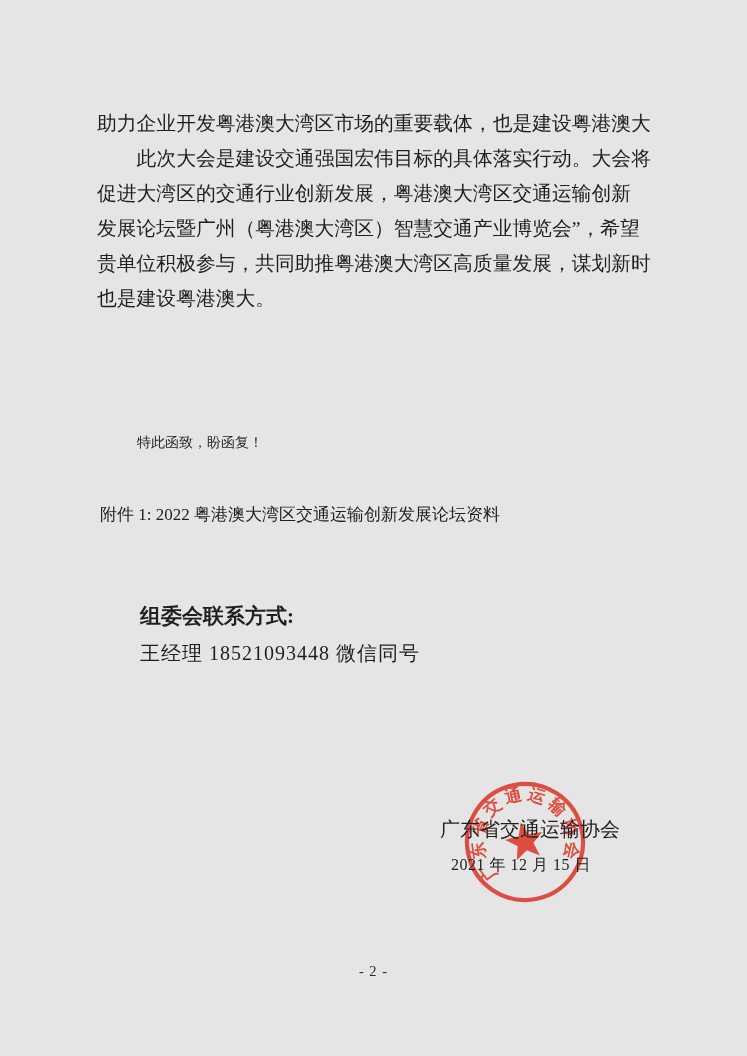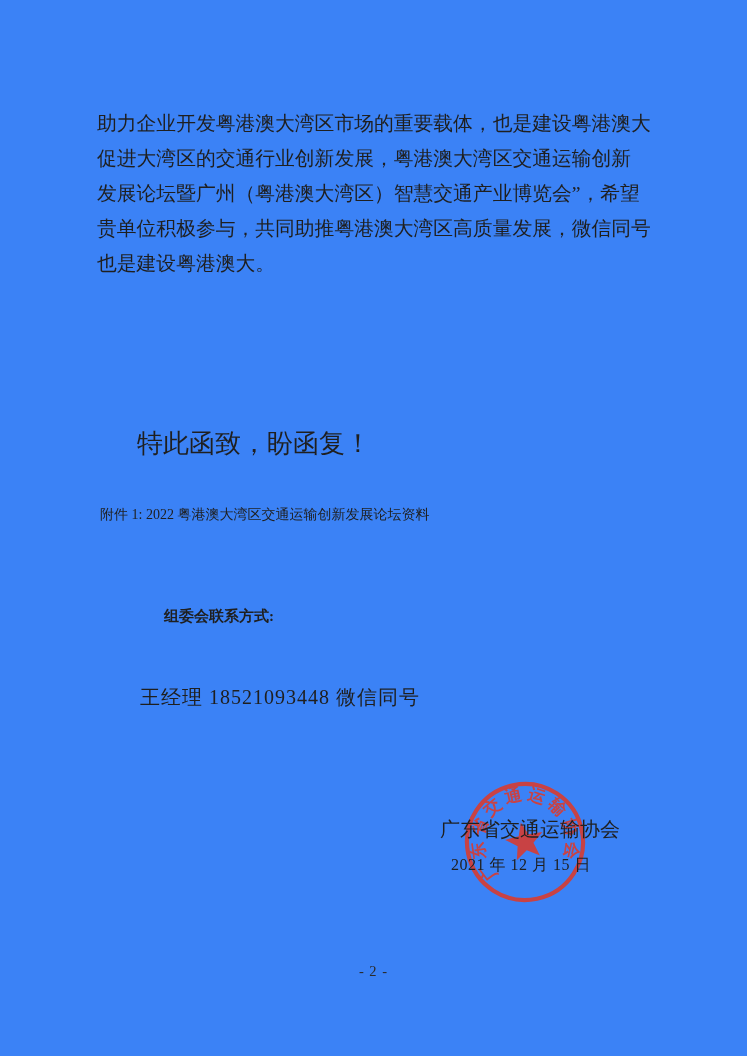--- a/index.html
+++ b/index.html
@@ -15,7 +15,7 @@
     position: absolute;
     left: 0; top: 0;
     width: 747px; height: 1056px;
-    background: #3b82f6;
+    background: #e5e5e5;
   }
   
   .body-text {

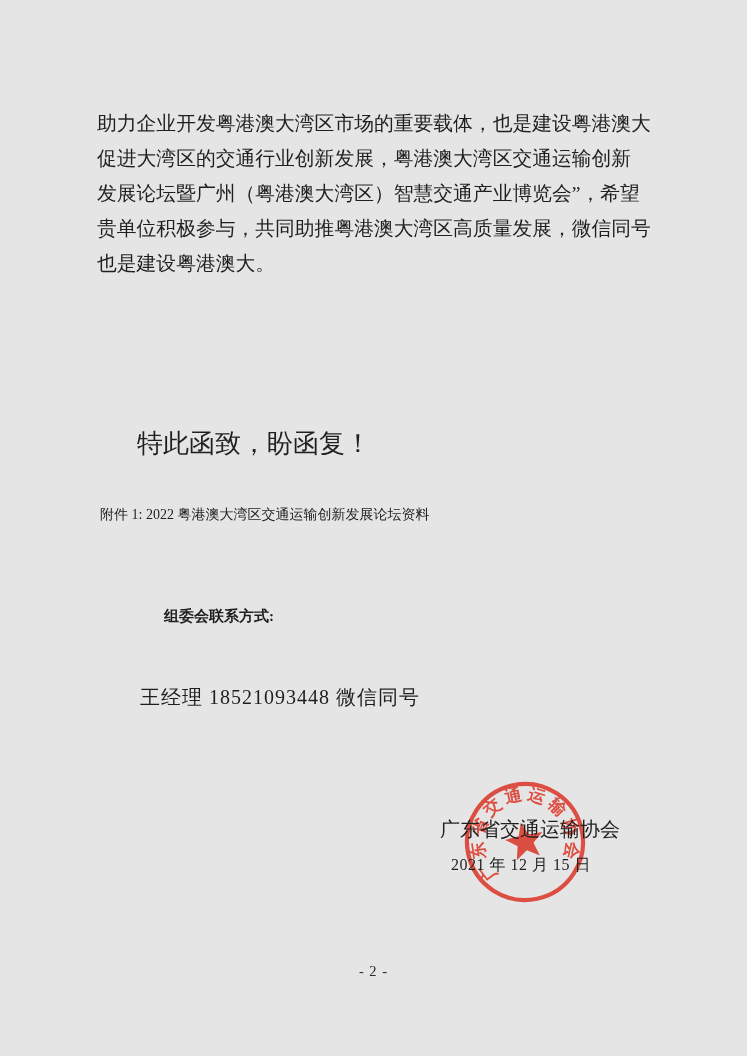--- a/index.html
+++ b/index.html
@@ -104,6 +104,7 @@
 
   <div class="body-text">
     <div class="line">助力企业开发粤港澳大湾区市场的重要载体，也是建设粤港澳大</div>
+    <div class="line indent">此次大会是建设交通强国宏伟目标的具体落实行动。大会将</div>
     <div class="line">促进大湾区的交通行业创新发展，粤港澳大湾区交通运输创新</div>
     <div class="line">发展论坛暨广州（粤港澳大湾区）智慧交通产业博览会”，希望</div>
     <div class="line">贵单位积极参与，共同助推粤港澳大湾区高质量发展，微信同号</div>

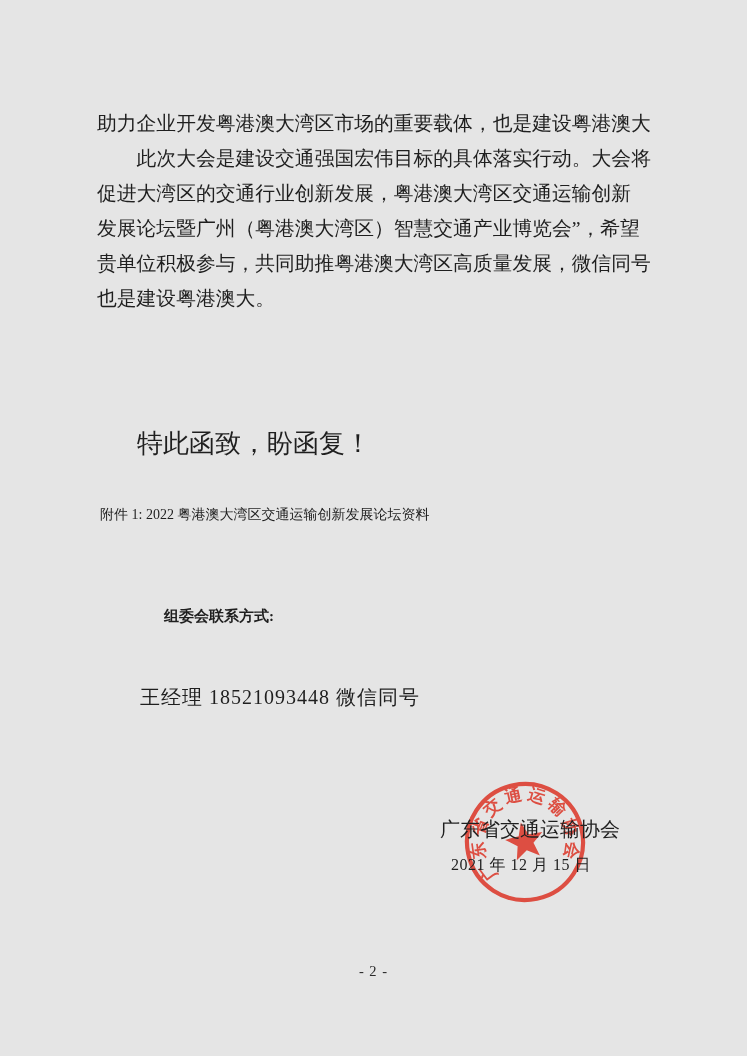--- a/index.html
+++ b/index.html
@@ -107,7 +107,7 @@
     <div class="line indent">此次大会是建设交通强国宏伟目标的具体落实行动。大会将</div>
     <div class="line">促进大湾区的交通行业创新发展，粤港澳大湾区交通运输创新</div>
     <div class="line">发展论坛暨广州（粤港澳大湾区）智慧交通产业博览会”，希望</div>
-    <div class="line">贵单位积极参与，共同助推粤港澳大湾区高质量发展，微信同号</div>
+    <div class="line">贵单位积极参与，共同助推粤港澳大湾区高质量发展，谋划新时</div>
     <div class="line">也是建设粤港澳大。</div>
   </div>
 

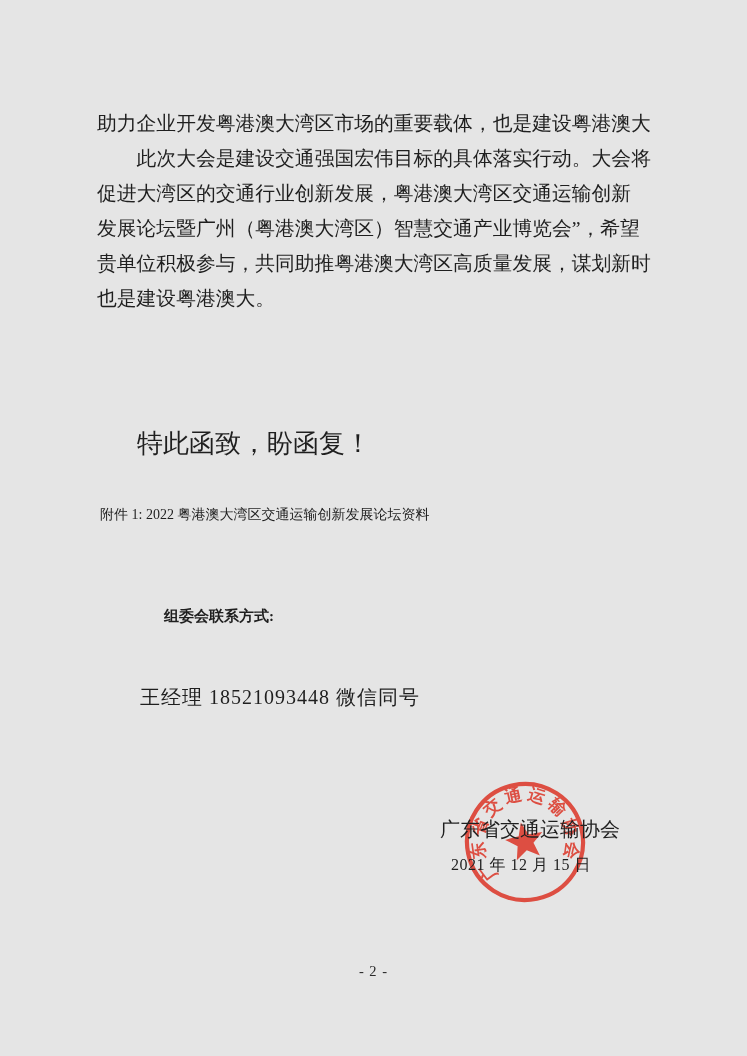--- a/index.html
+++ b/index.html
@@ -33,9 +33,10 @@
   .closing {
     position: absolute;
     left: 137px; top: 426px;
-    font-size: 26px;
+    font-size: 14px;
     line-height: 35px;
     white-space: nowrap;
+    font-family: Liberation Mono, monospace;
   }
   .attachments {
     position: absolute;

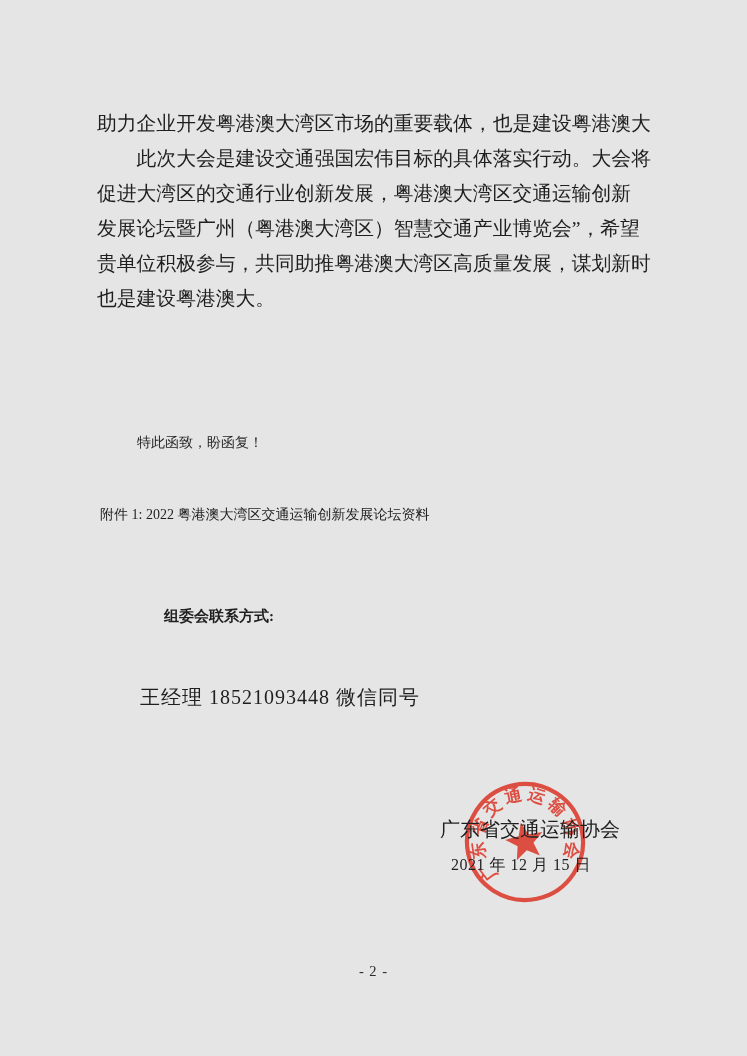--- a/index.html
+++ b/index.html
@@ -41,7 +41,7 @@
   .attachments {
     position: absolute;
     left: 100px; top: 496px;
-    font-size: 14px;
+    font-size: 17px;
     line-height: 37px;
     white-space: nowrap;
   }

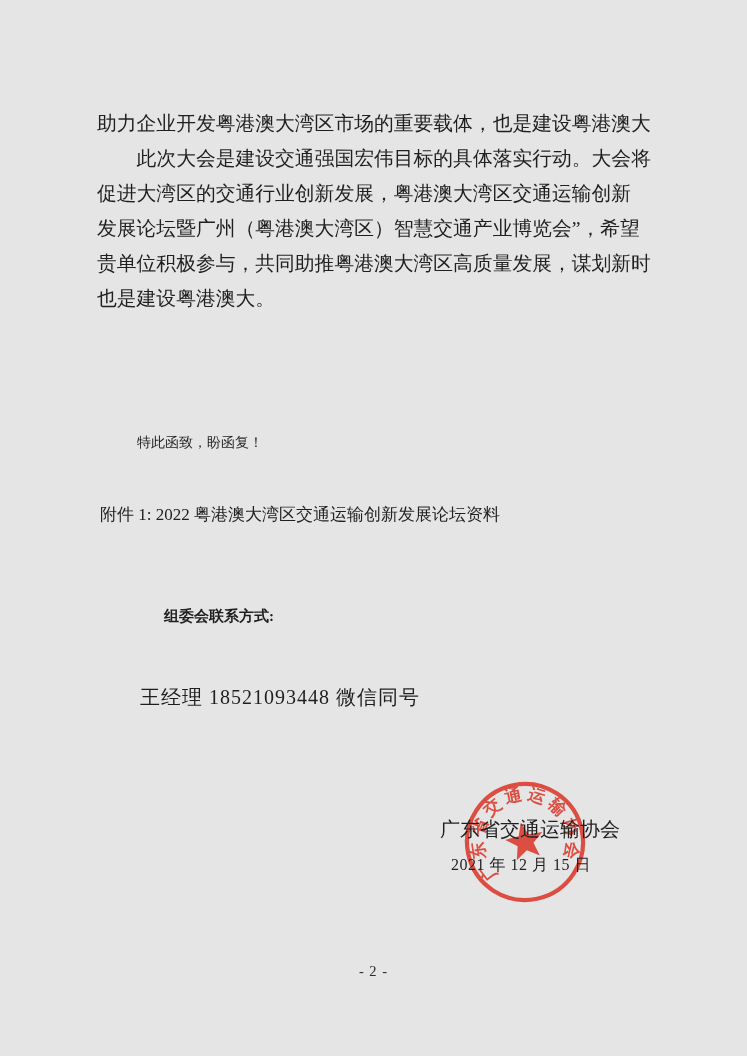--- a/index.html
+++ b/index.html
@@ -52,7 +52,7 @@
     line-height: 37px;
     white-space: nowrap;
   }
-  .contact .heading { font-weight: bold; font-size: 15px; margin-left: 24px; }
+  .contact .heading { font-weight: bold; font-size: 21px; }
   .contact .person { letter-spacing: 1px; margin-top: 44px; }
 
   .signature-org {

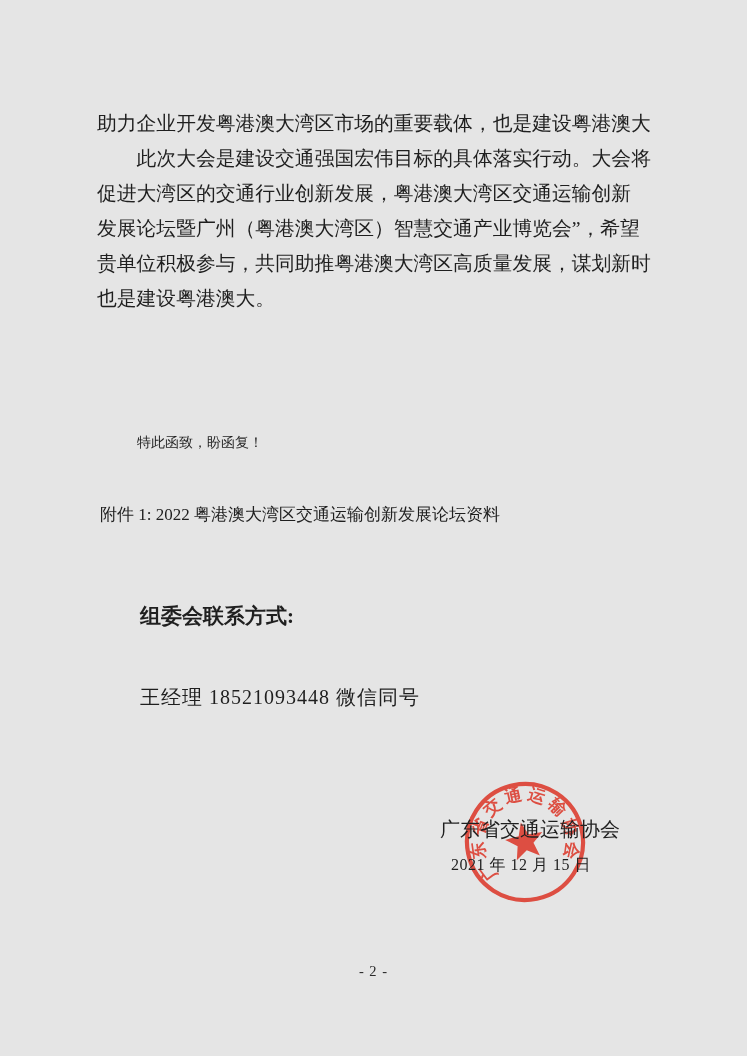--- a/index.html
+++ b/index.html
@@ -53,7 +53,7 @@
     white-space: nowrap;
   }
   .contact .heading { font-weight: bold; font-size: 21px; }
-  .contact .person { letter-spacing: 1px; margin-top: 44px; }
+  .contact .person { letter-spacing: 1px; }
 
   .signature-org {
     position: absolute;

